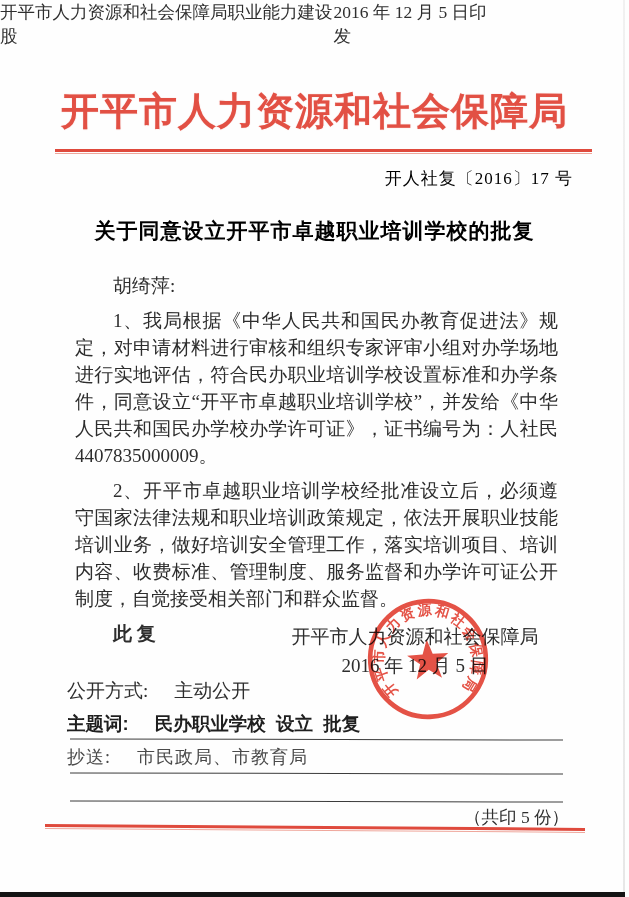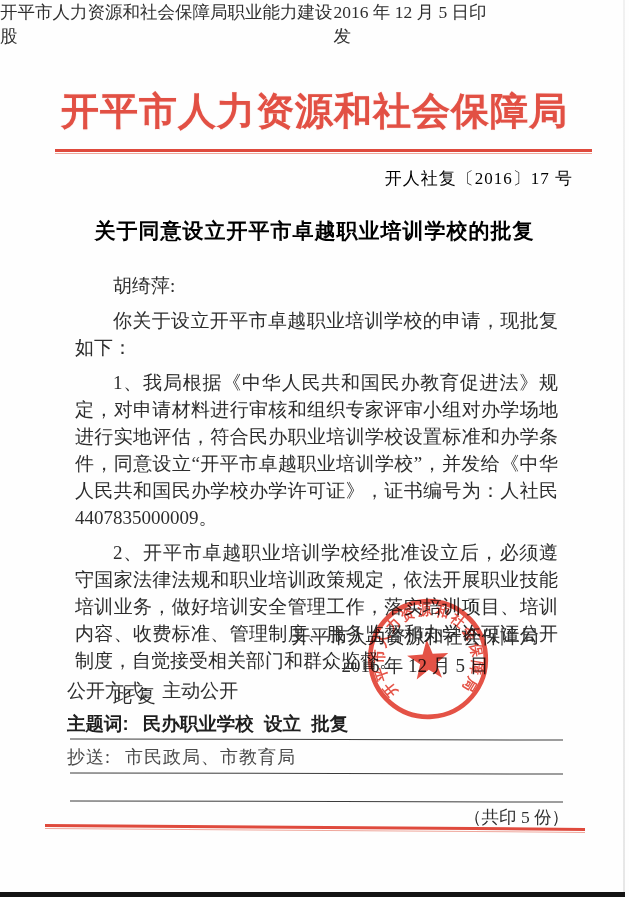--- a/index.html
+++ b/index.html
@@ -111,7 +111,6 @@
 
   <div class="body-block">
     <p class="salutation">胡绮萍:</p>
-    <p>你关于设立开平市卓越职业培训学校的申请，现批复如下：</p>
     <p>1、我局根据《中华人民共和国民办教育促进法》规定，对申请材料进行审核和组织专家评审小组对办学场地进行实地评估，符合民办职业培训学校设置标准和办学条件，同意设立“开平市卓越职业培训学校”，并发给《中华人民共和国民办学校办学许可证》，证书编号为：人社民 4407835000009。</p>
     <p>2、开平市卓越职业培训学校经批准设立后，必须遵守国家法律法规和职业培训政策规定，依法开展职业技能培训业务，做好培训安全管理工作，落实培训项目、培训内容、收费标准、管理制度、服务监督和办学许可证公开制度，自觉接受相关部门和群众监督。</p>
     <p class="closing">此&nbsp;复</p>

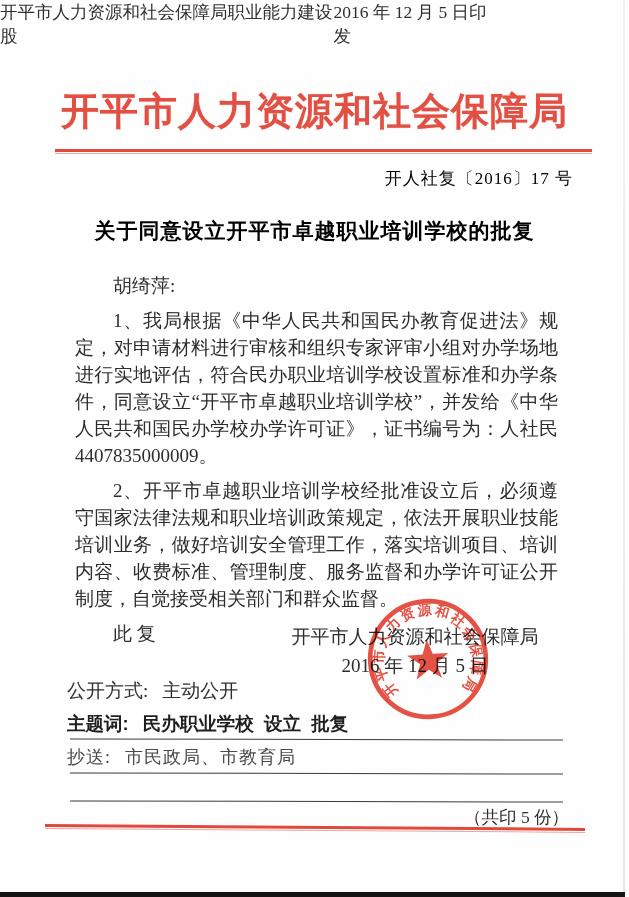--- a/index.html
+++ b/index.html
@@ -49,7 +49,7 @@
   }
   .body-block p{margin:8px;text-indent:2em;}
   .salutation{margin:0 0 4px 0;text-indent:0;}
-  .closing{text-indent:2em;margin-top:0;}
+  .closing{text-indent:2em;margin-top:0;font-weight:bold;}
   
   .signature-block{
     position:absolute;top:622px;left:290px;width:250px;

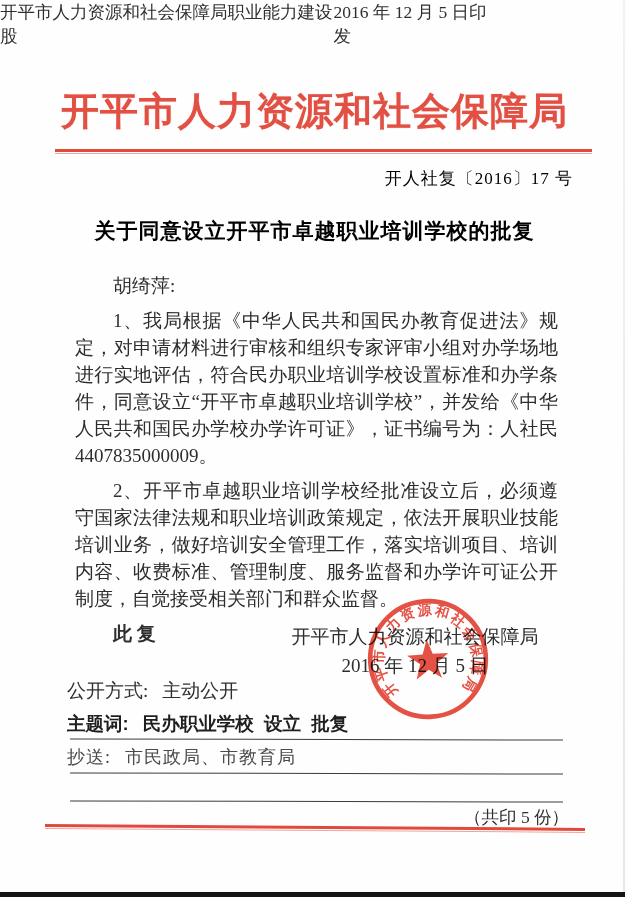--- a/index.html
+++ b/index.html
@@ -74,7 +74,7 @@
     top:711px;font-size:18.5px;font-weight:bold;color:#1f1f1f;
     font-family:"Liberation Sans","DejaVu Sans",sans-serif;
   }
-  .label{margin-right:14px;}
+  .label{margin-right:26px;}
   .hline{position:absolute;left:70px;width:493px;border-top:1.6px solid #3c3c3c;transform:rotate(.12deg);}
   .hline1{top:739px;}
   .hline2{top:773px;}

